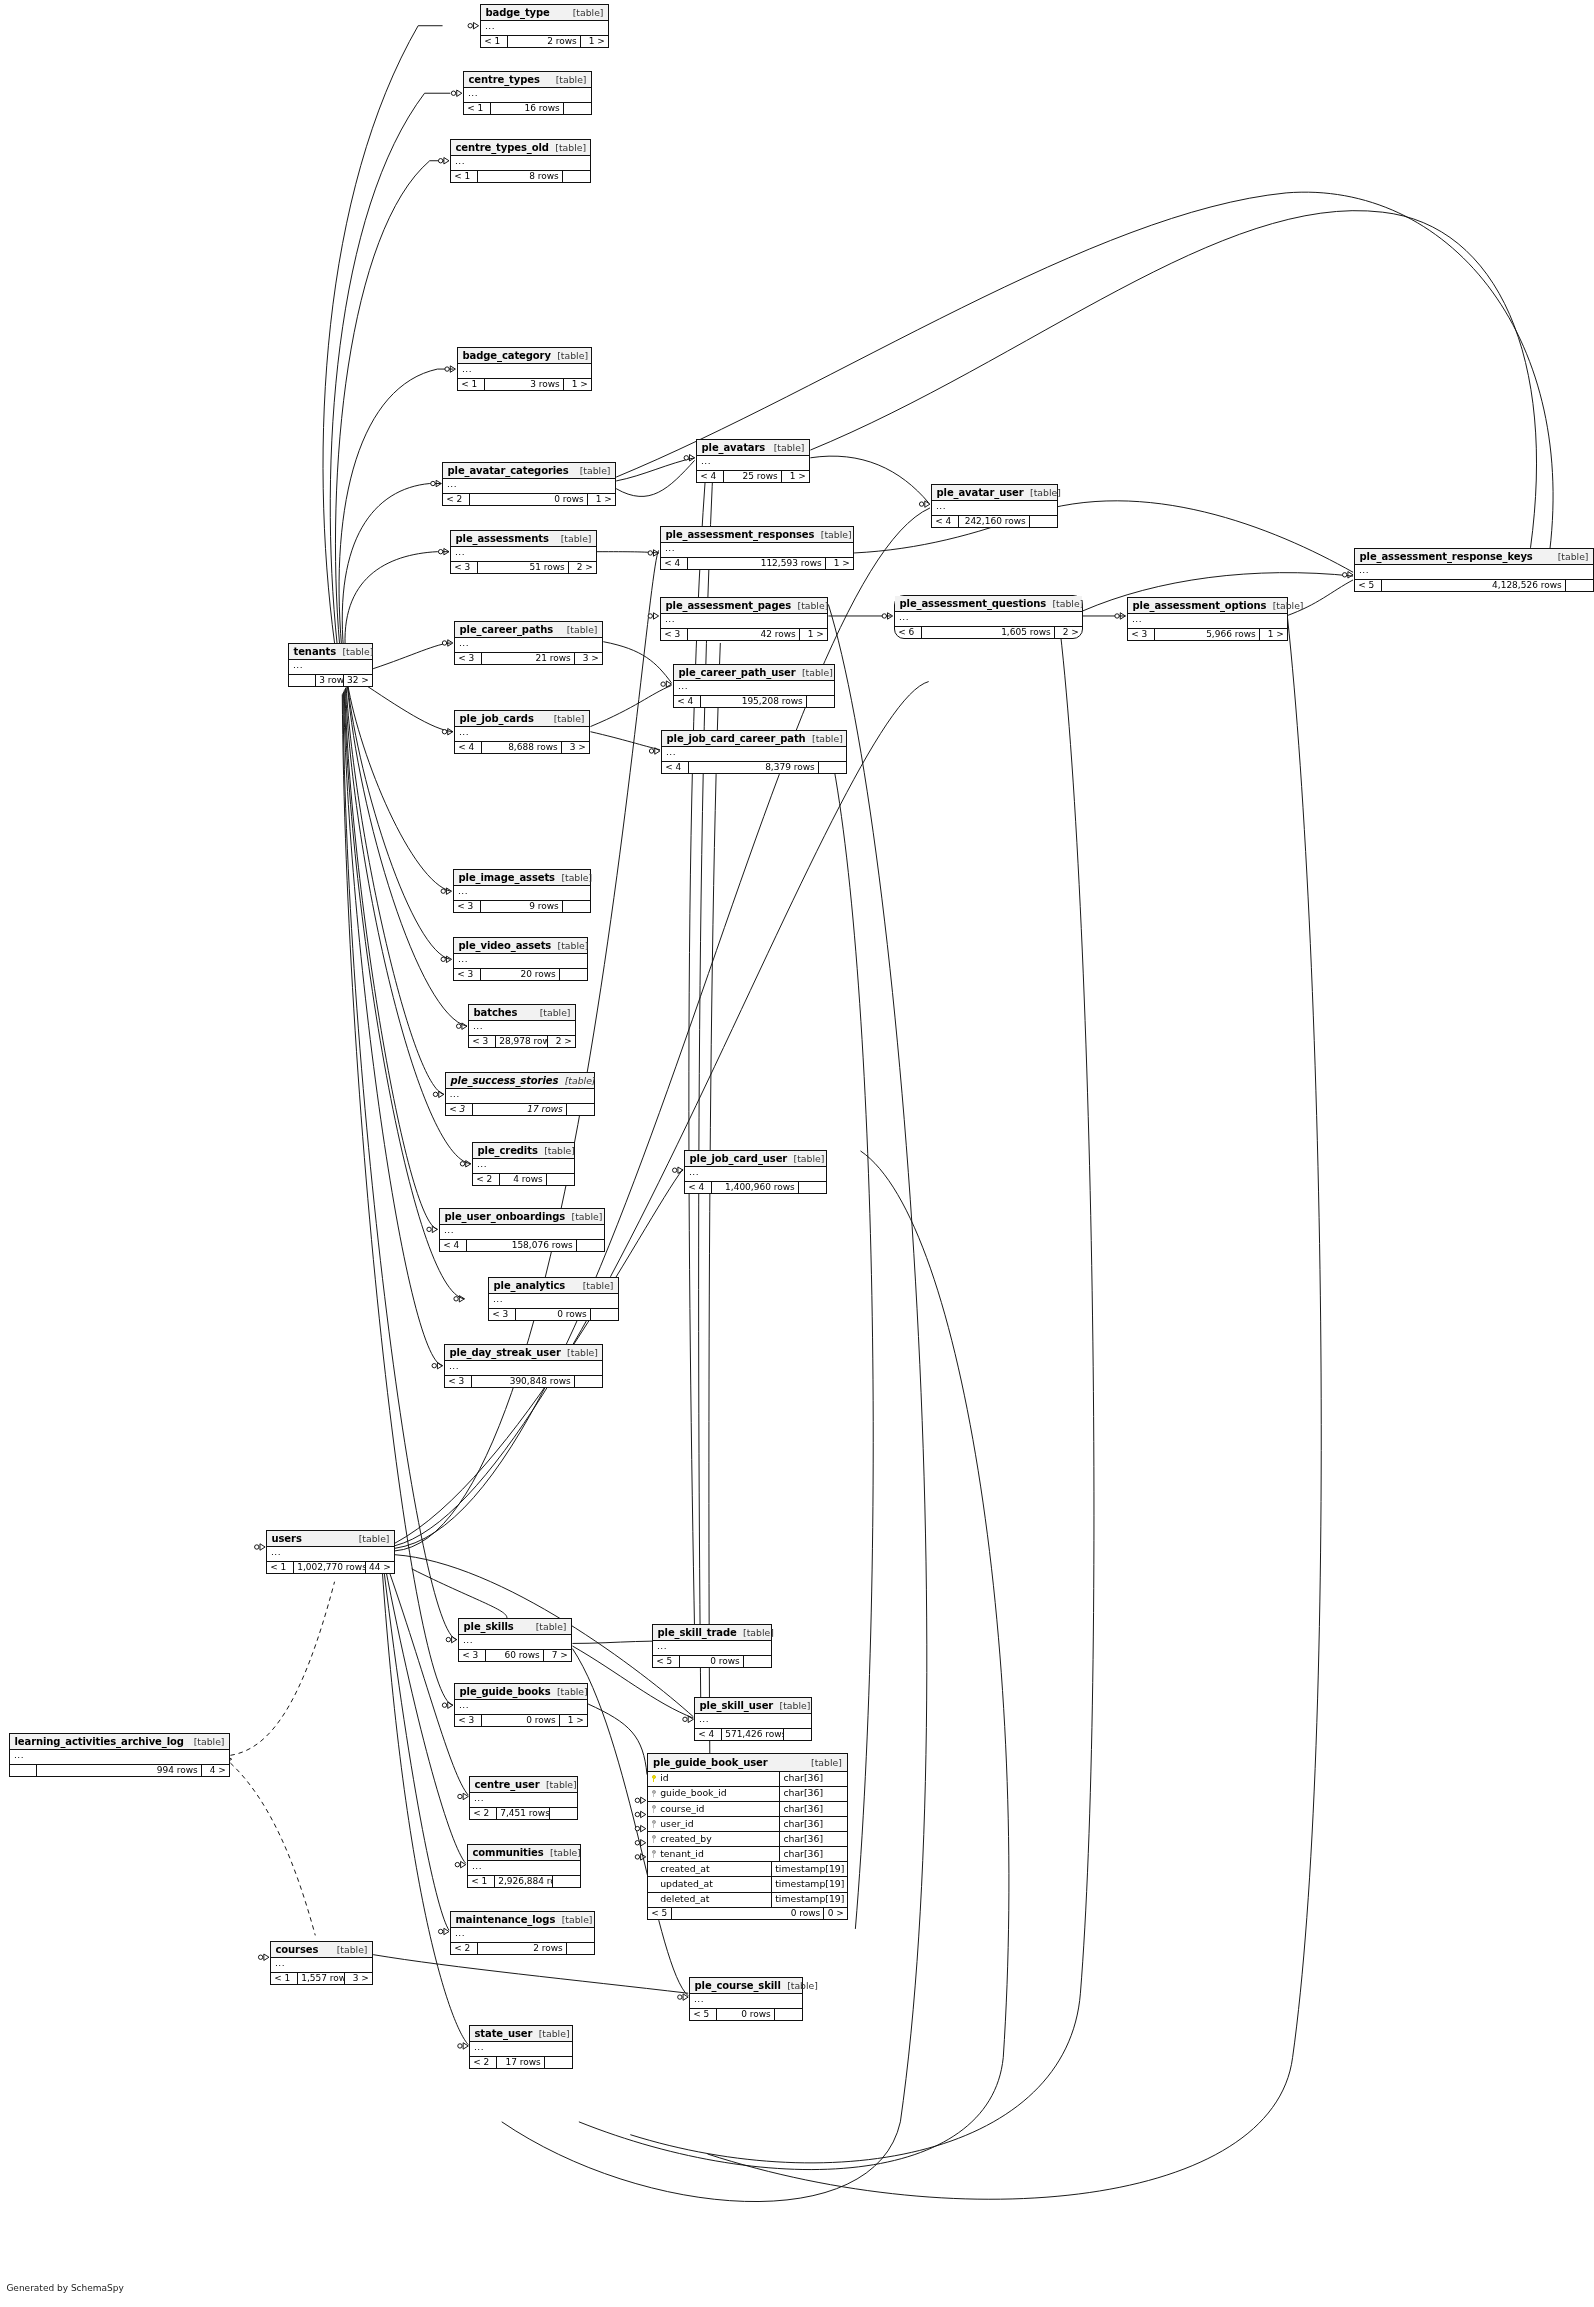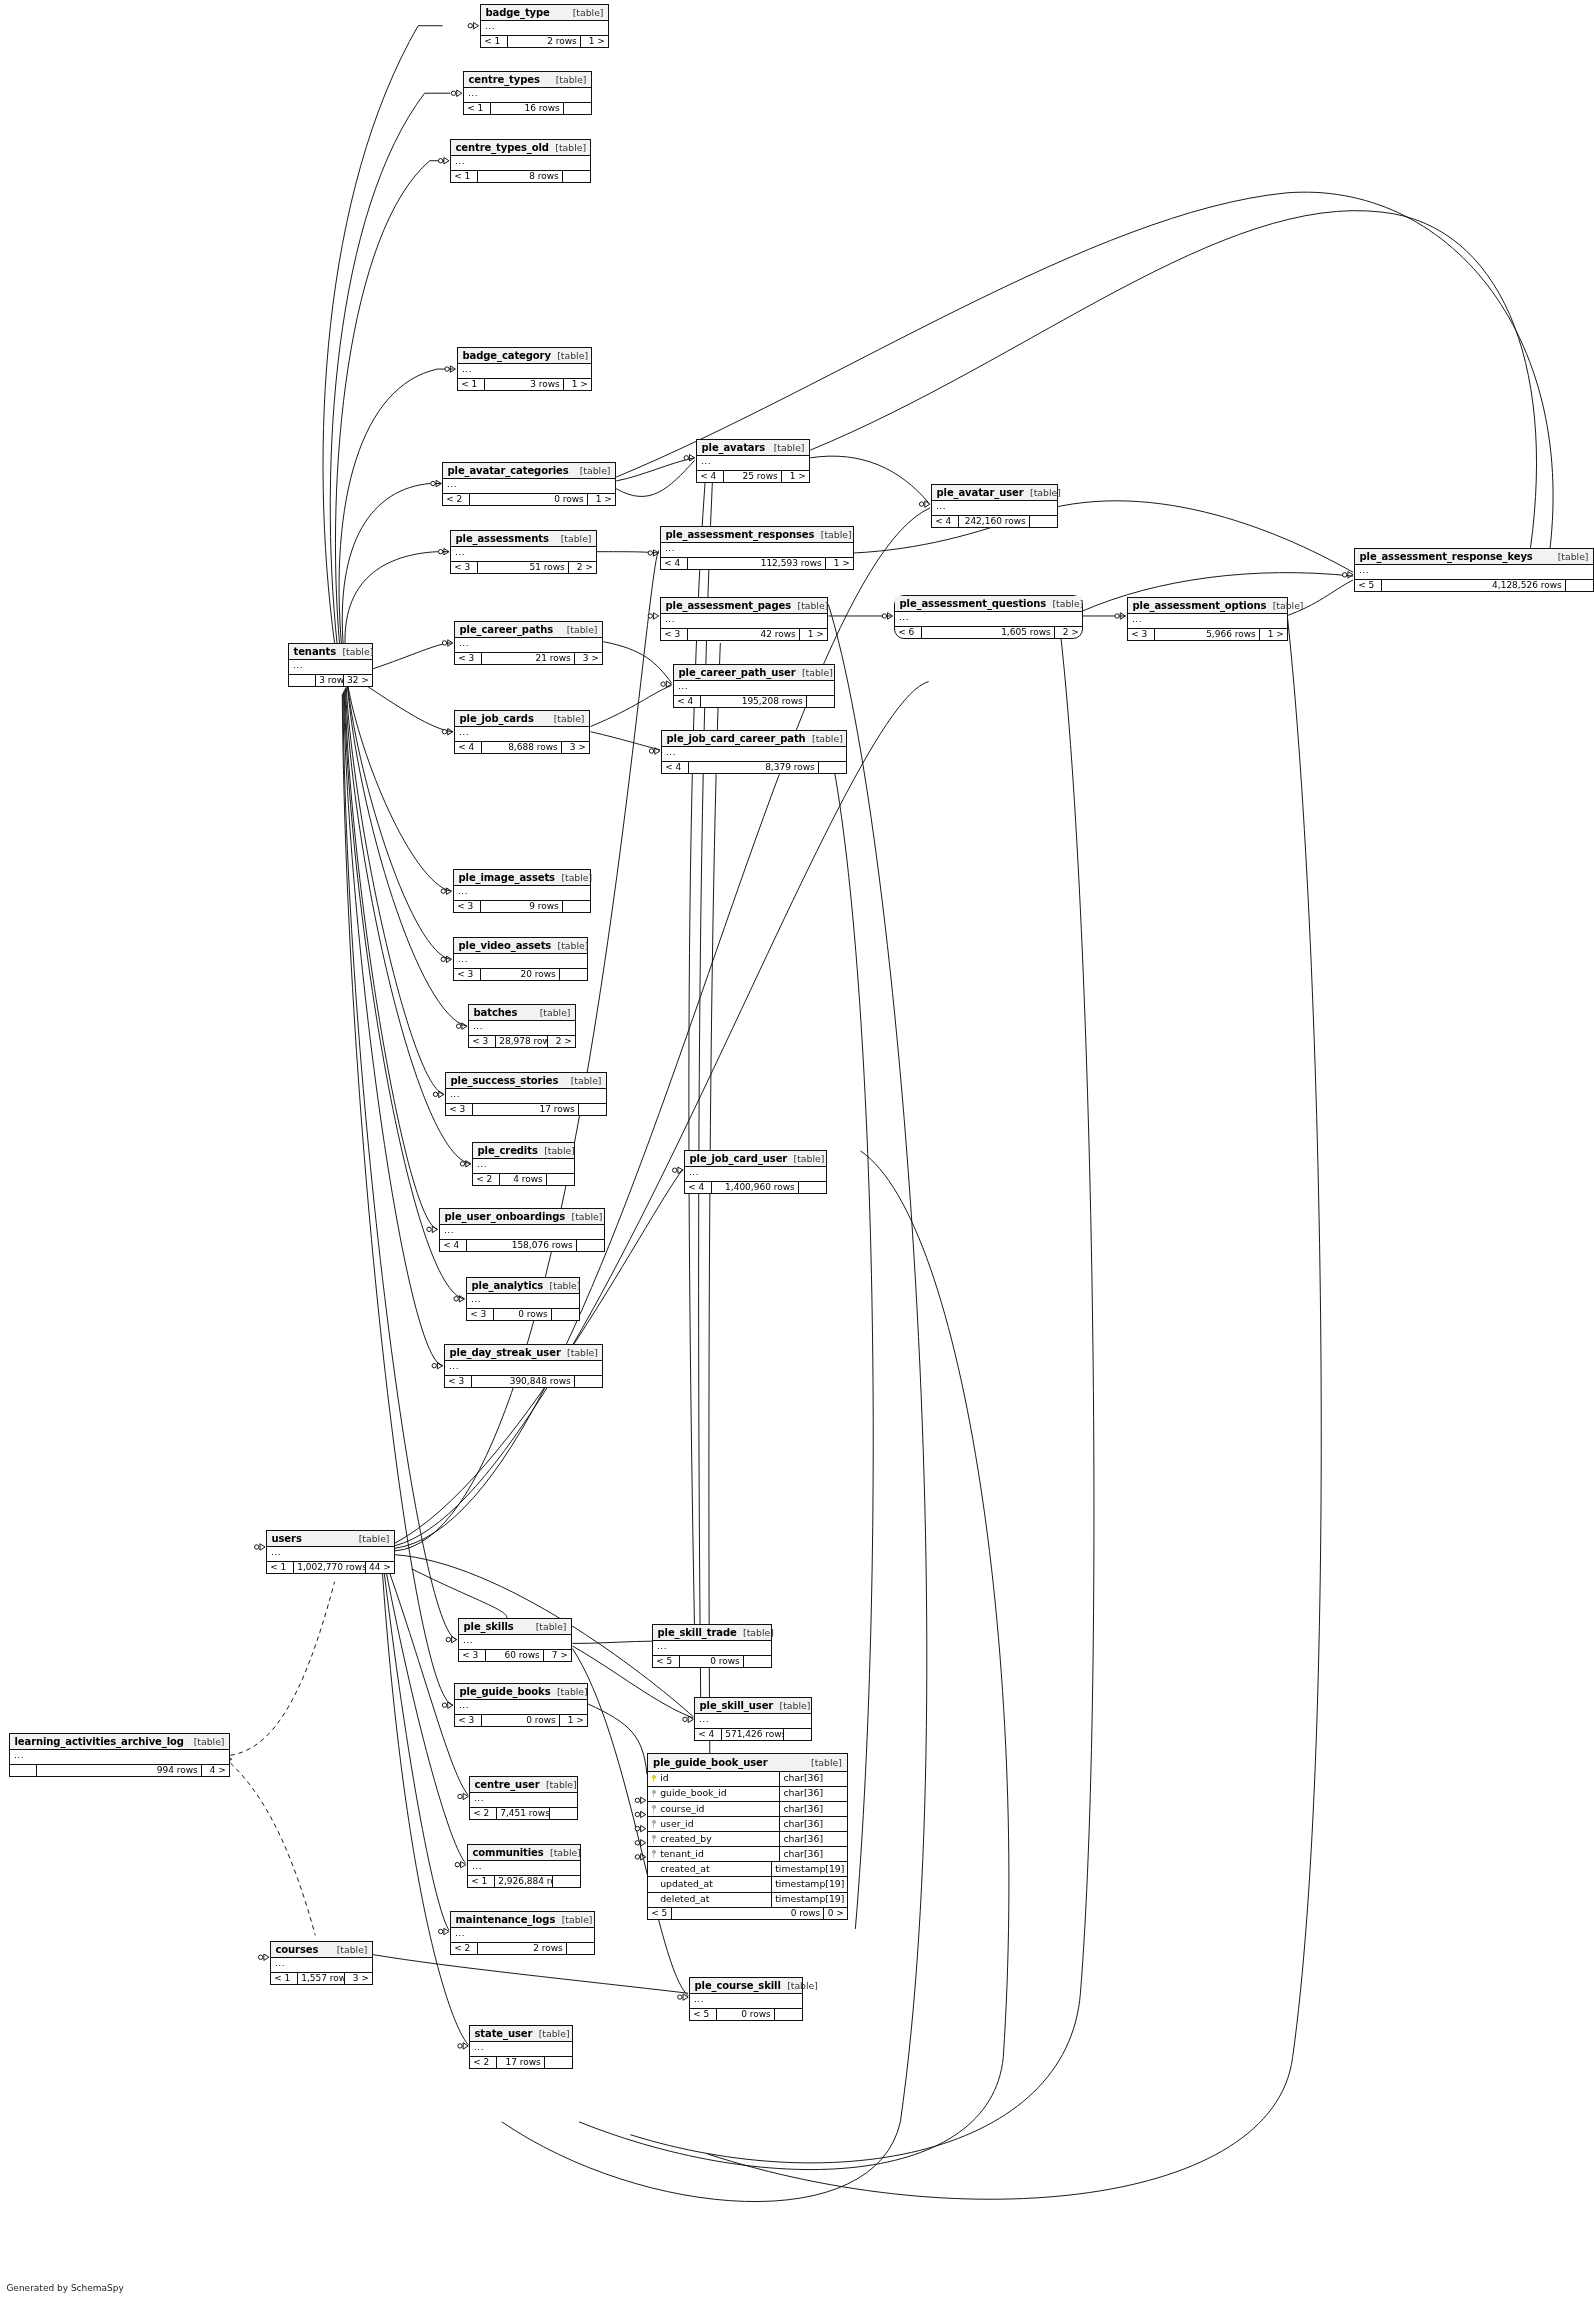--- a/index.html
+++ b/index.html
@@ -459,7 +459,7 @@
           <div class="c3" style="min-width: 27px;">2 &gt;</div>
         </div>
       </div>
-      <div class="tbl" style="left: 445px; top: 1072px; width: 162px;">
+      <div class="tbl" style="left: 445px; top: 1072px; width: 150px; font-style: italic;">
         <div class="hdr">
           <span class="nm">ple_success_stories</span>
           <span class="kind">[table]</span>

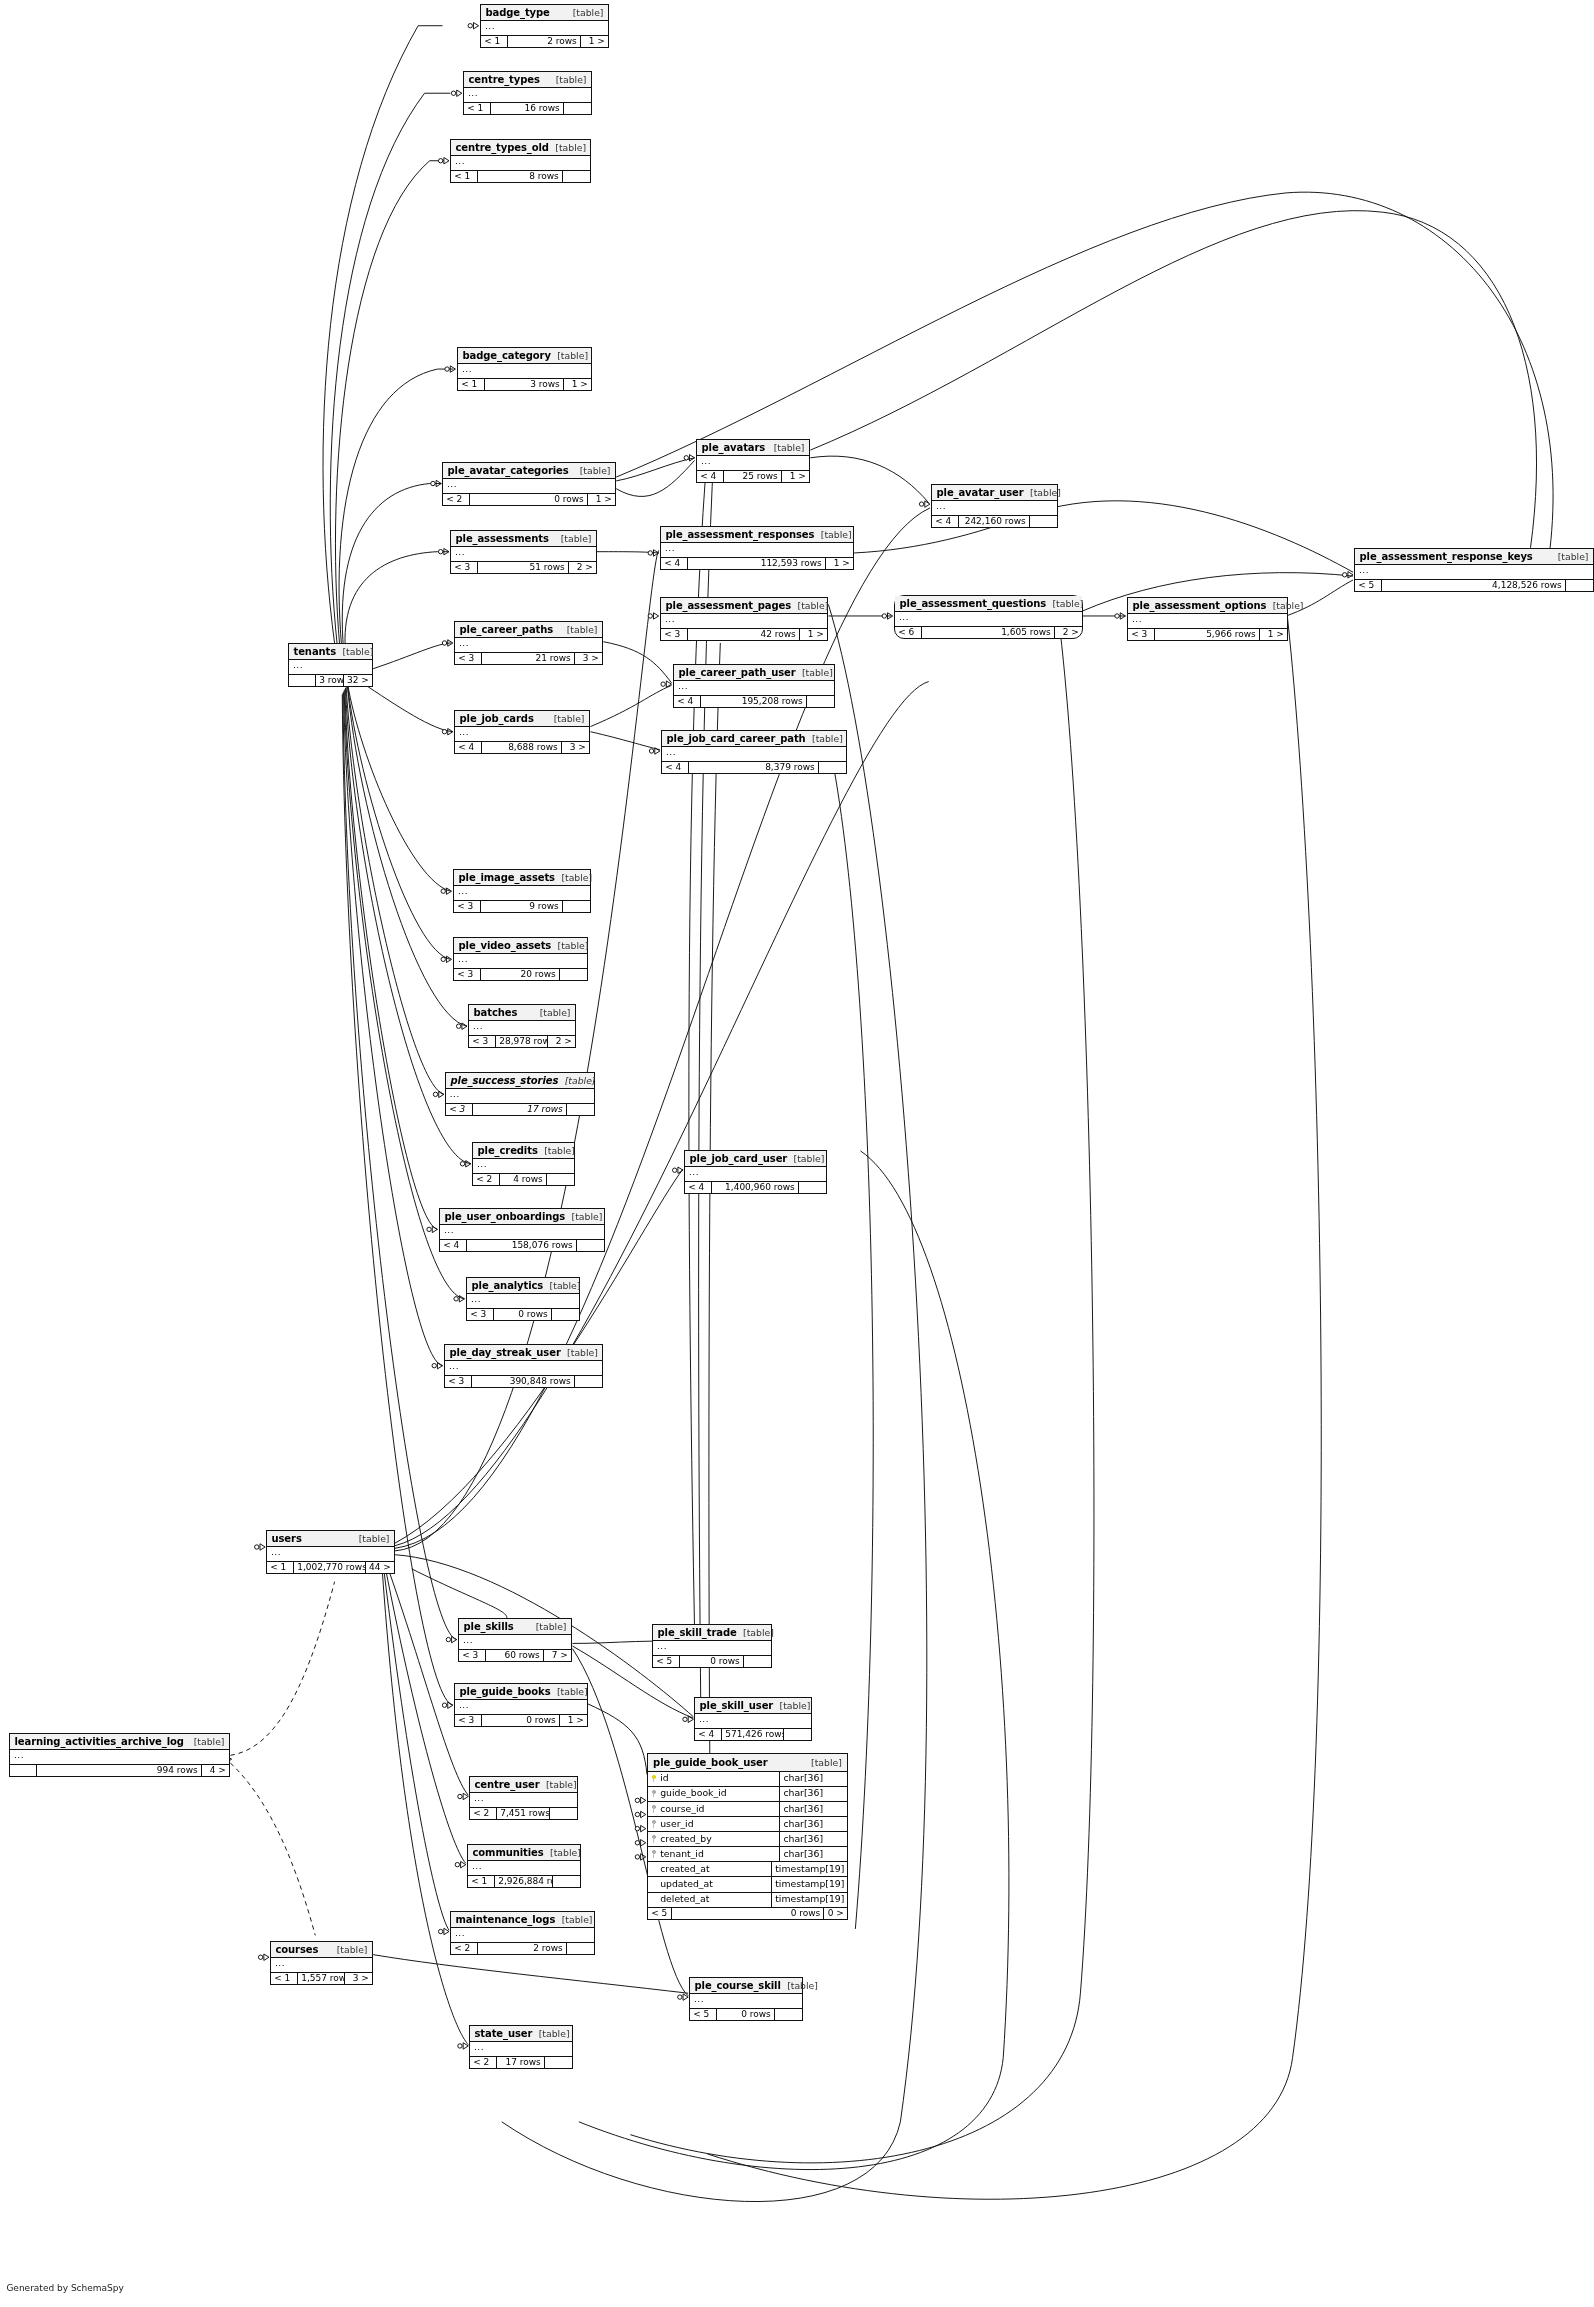--- a/index.html
+++ b/index.html
@@ -507,7 +507,7 @@
           <div class="c3" style="min-width: 27px;"></div>
         </div>
       </div>
-      <div class="tbl" style="left: 466px; top: 1277px; width: 114px;">
+      <div class="tbl" style="left: 488px; top: 1277px; width: 131px;">
         <div class="hdr">
           <span class="nm">ple_analytics</span>
           <span class="kind">[table]</span>

